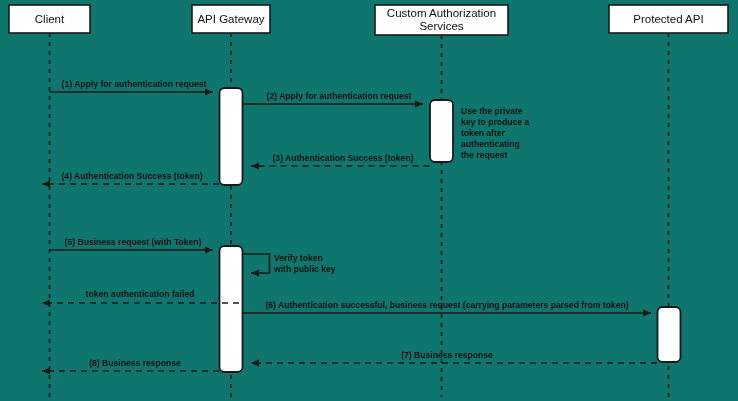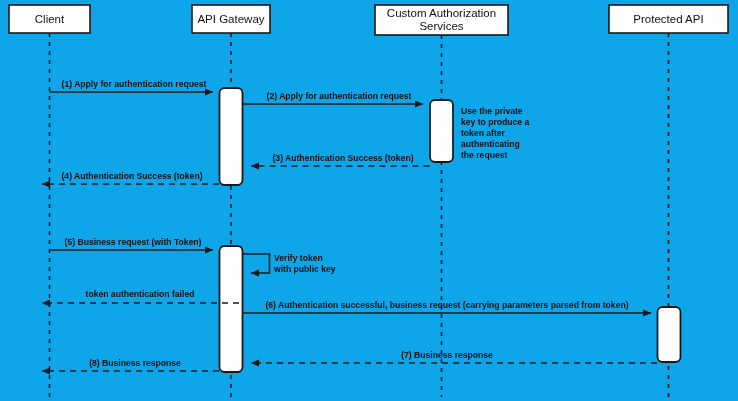--- a/index.html
+++ b/index.html
@@ -15,7 +15,7 @@
     position: relative;
     width: 738px;
     height: 401px;
-    background: #0ea5e9;
+    background: #0f766e;
     overflow: hidden;
   }
   svg#diagram {

